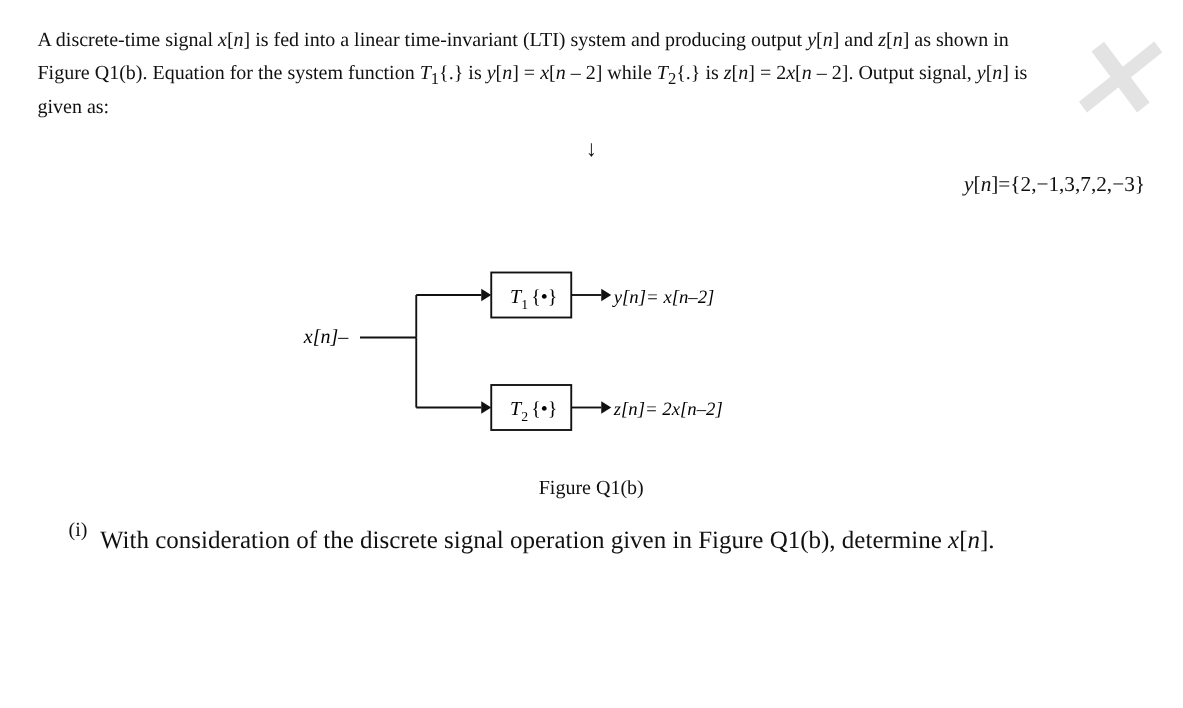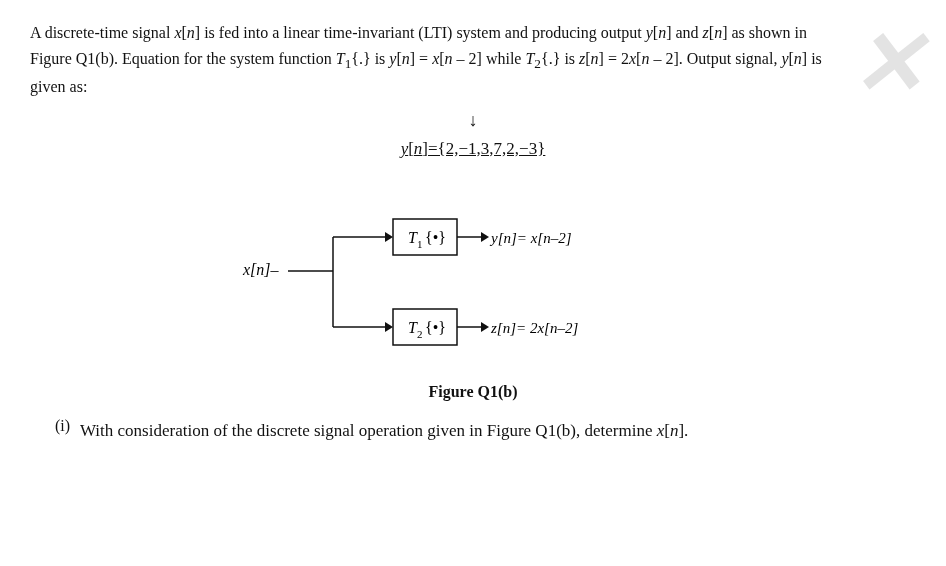--- a/index.html
+++ b/index.html
@@ -22,10 +22,9 @@
     }
 
     .equation-block {
-      text-align: center;
+      text-align: right;
       margin: 8px 0 18px 0;
       font-size: 17px;
-      text-decoration: underline;
     }
 
     .arrow-down {

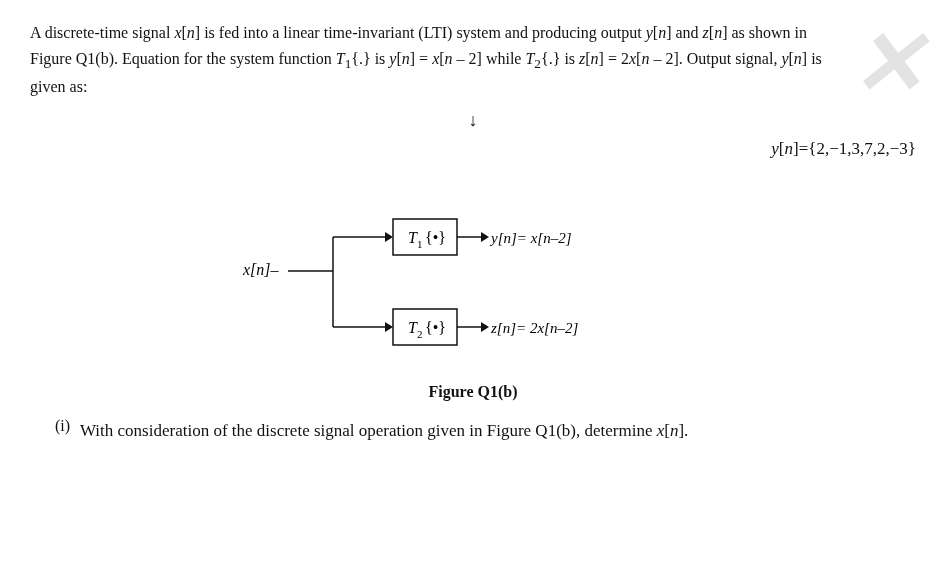--- a/index.html
+++ b/index.html
@@ -57,7 +57,6 @@
       text-align: center;
       margin-top: 6px;
       font-size: 16px;
-      font-weight: bold;
     }
 
     

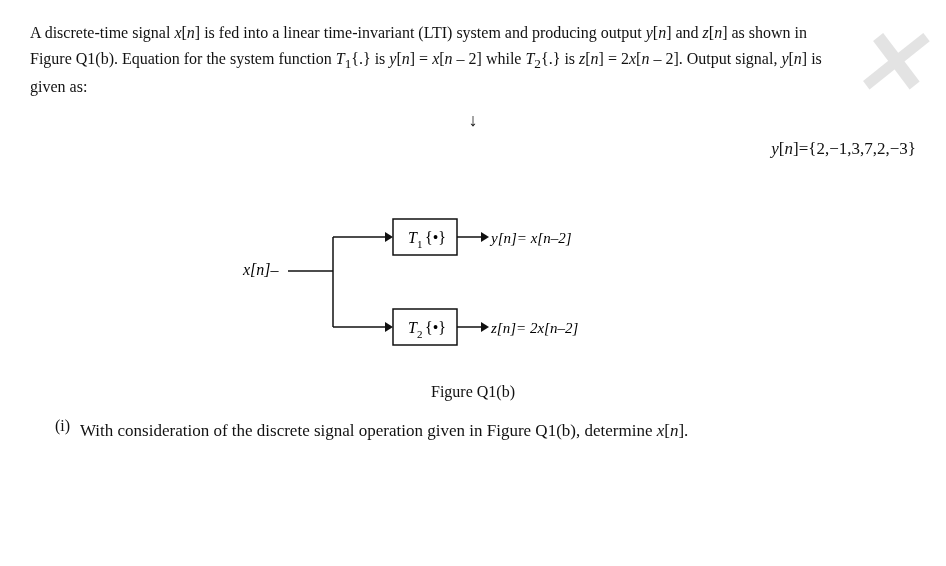--- a/index.html
+++ b/index.html
@@ -76,7 +76,7 @@
     .part-text {
       flex: 1;
       line-height: 1.6;
-      font-size: 17px;
+      font-size: 20px;
       max-width: 760px;
     }
 

